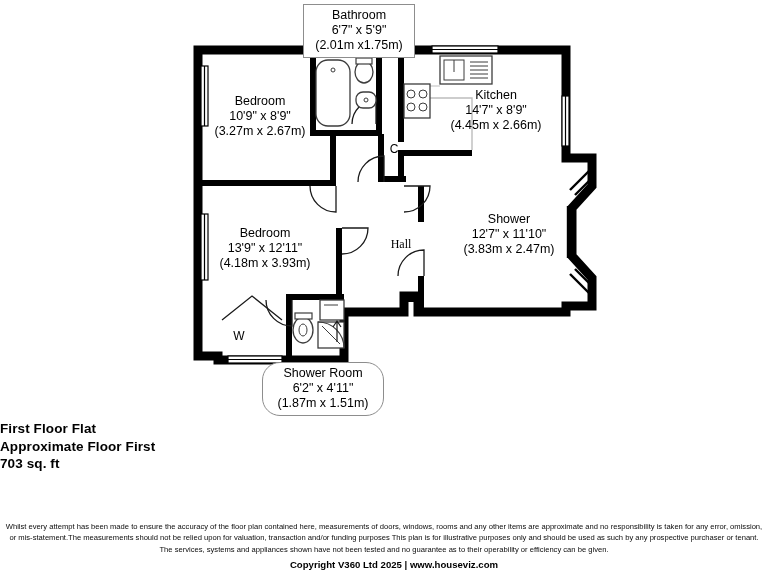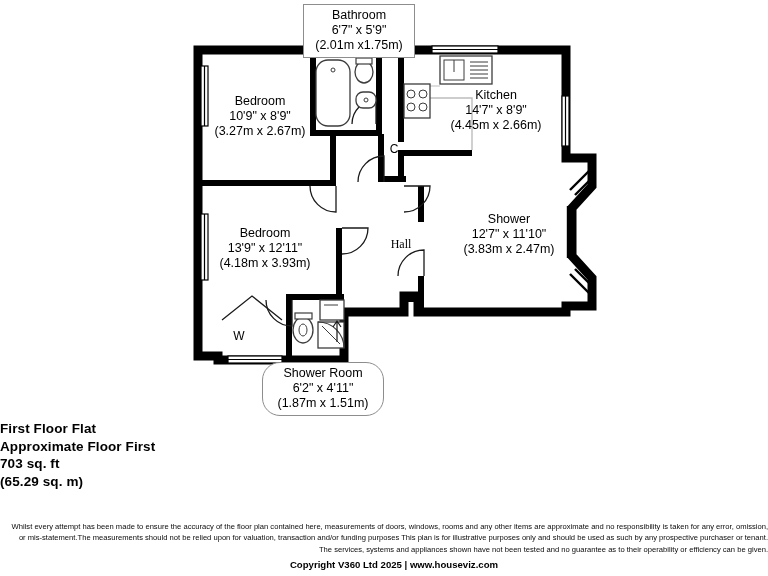--- a/index.html
+++ b/index.html
@@ -218,7 +218,6 @@
   <div>First Floor Flat</div>
   <div>Approximate Floor First</div>
   <div>703 sq. ft</div>
-  <div>(65.29 sq. m)</div>
 </div>
 
 <div class="disclaimer">

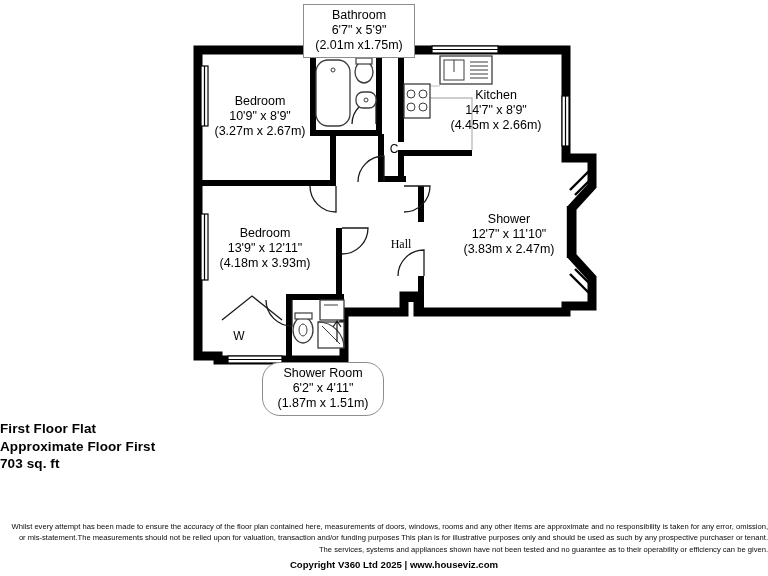--- a/index.html
+++ b/index.html
@@ -40,7 +40,7 @@
     position:absolute;
     left:0;right:0;
     top:521px;
-    text-align:right;
+    text-align:center;
     font-size:7.6px;
     line-height:11.3px;
     color:#0a0a0a;

